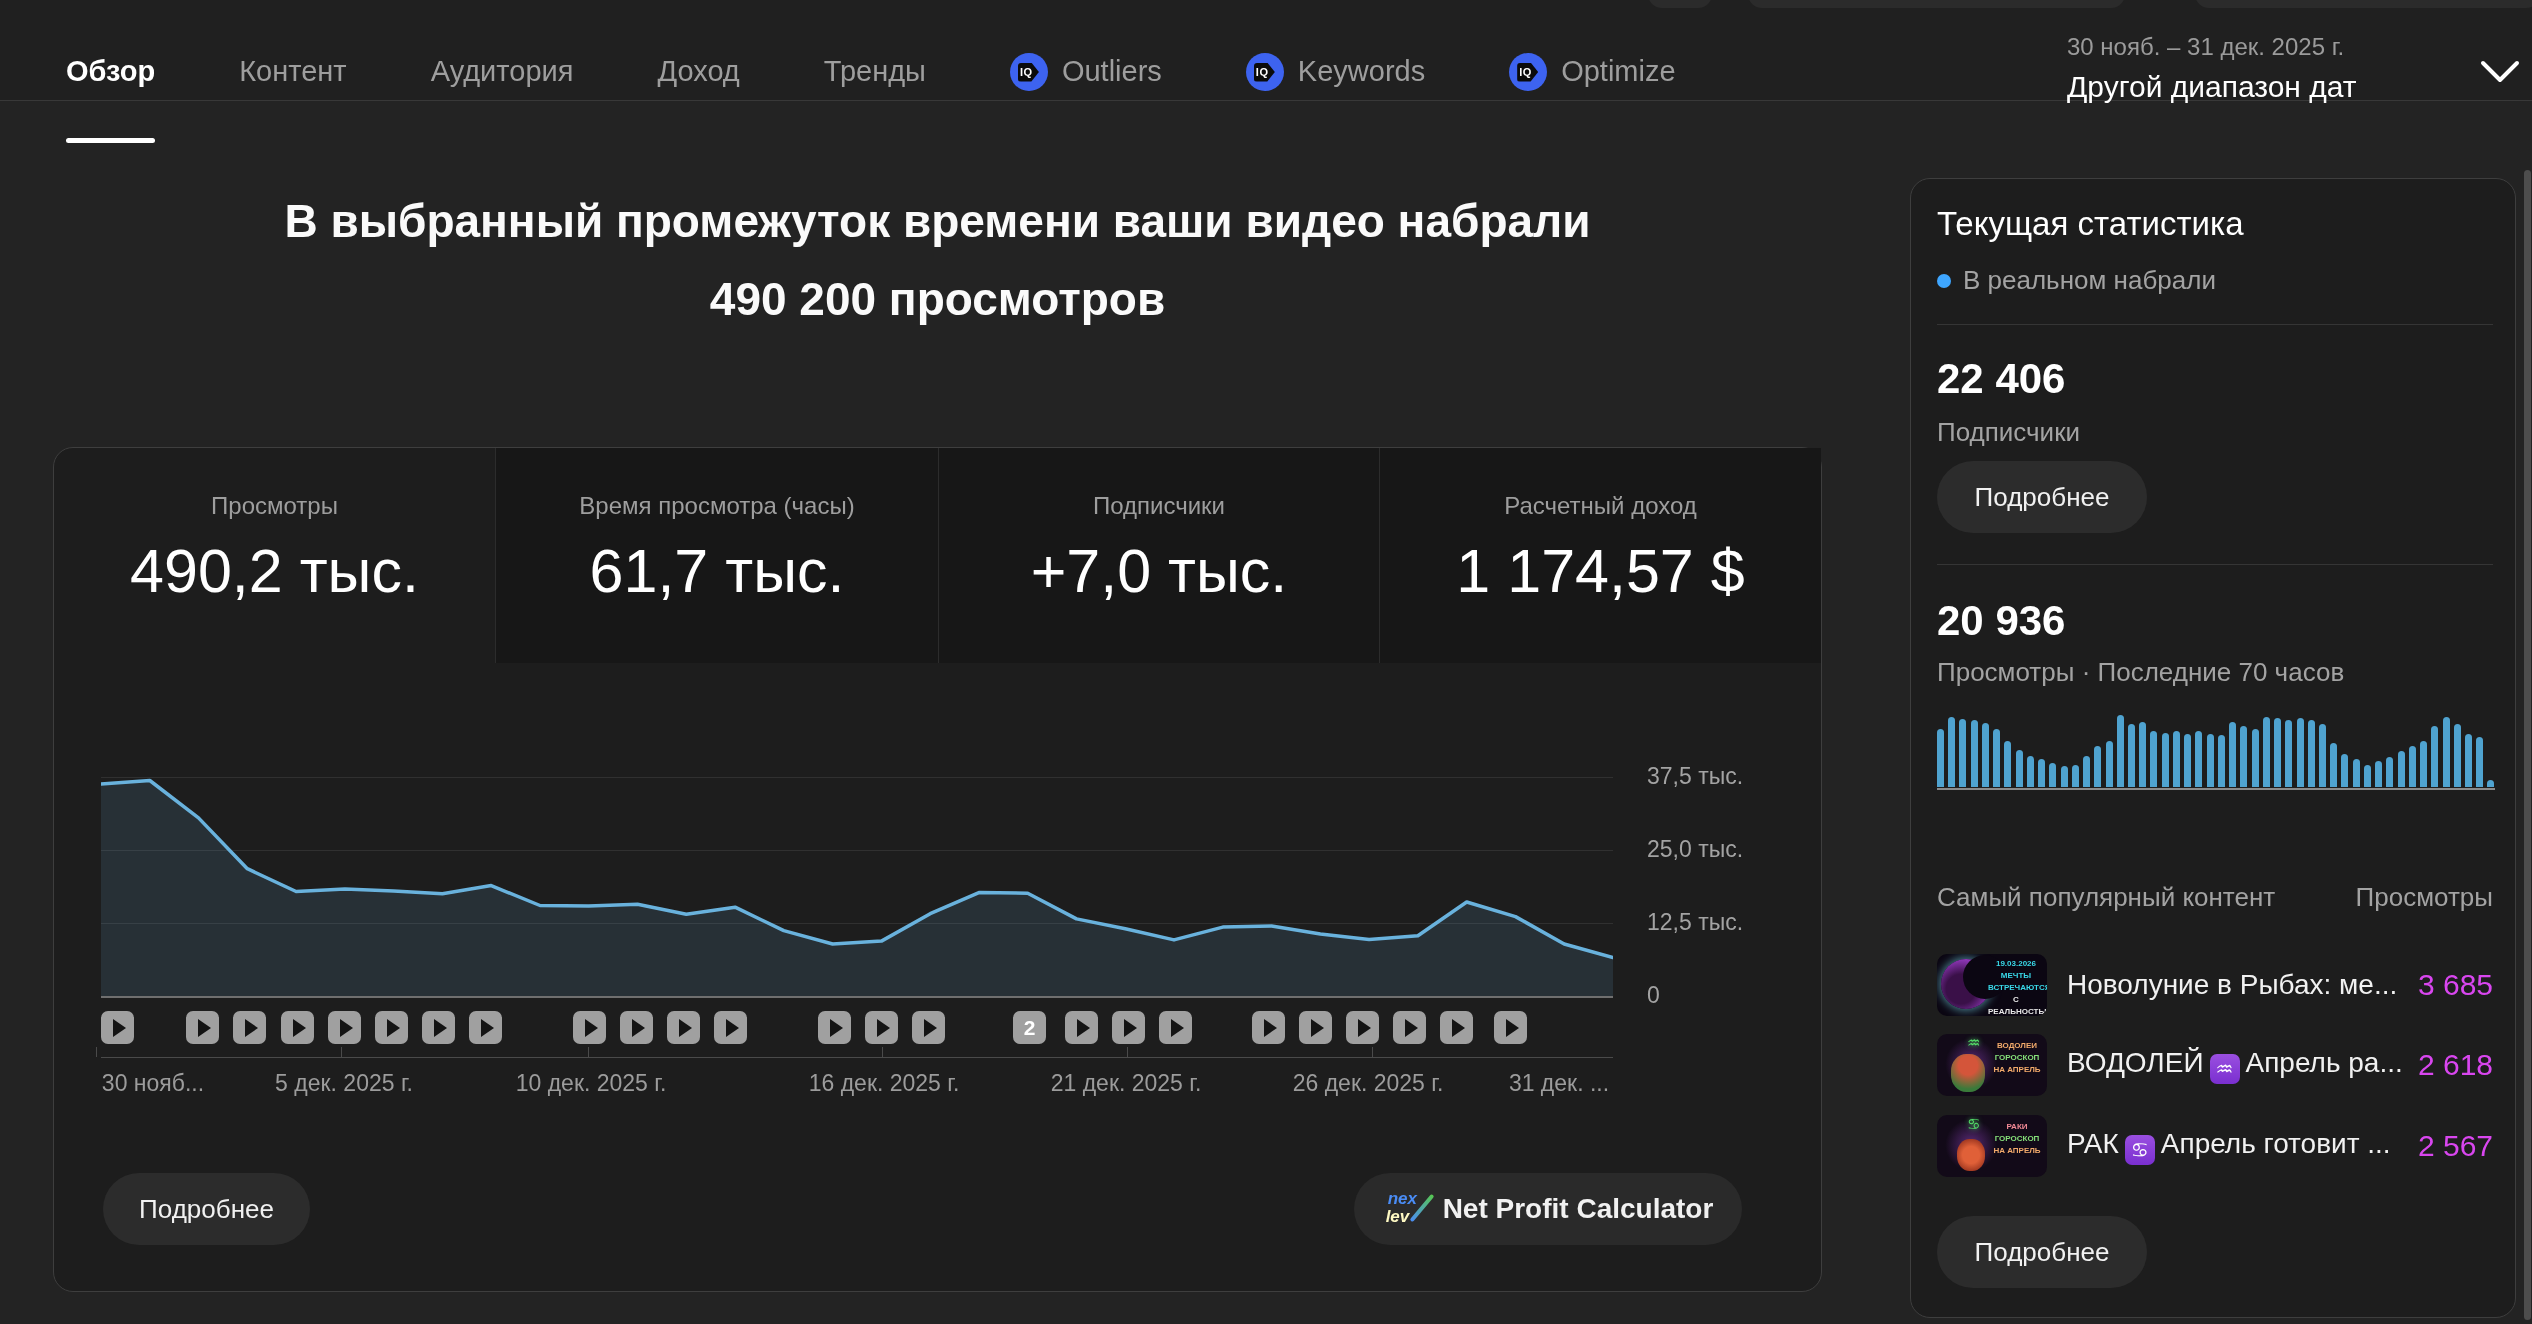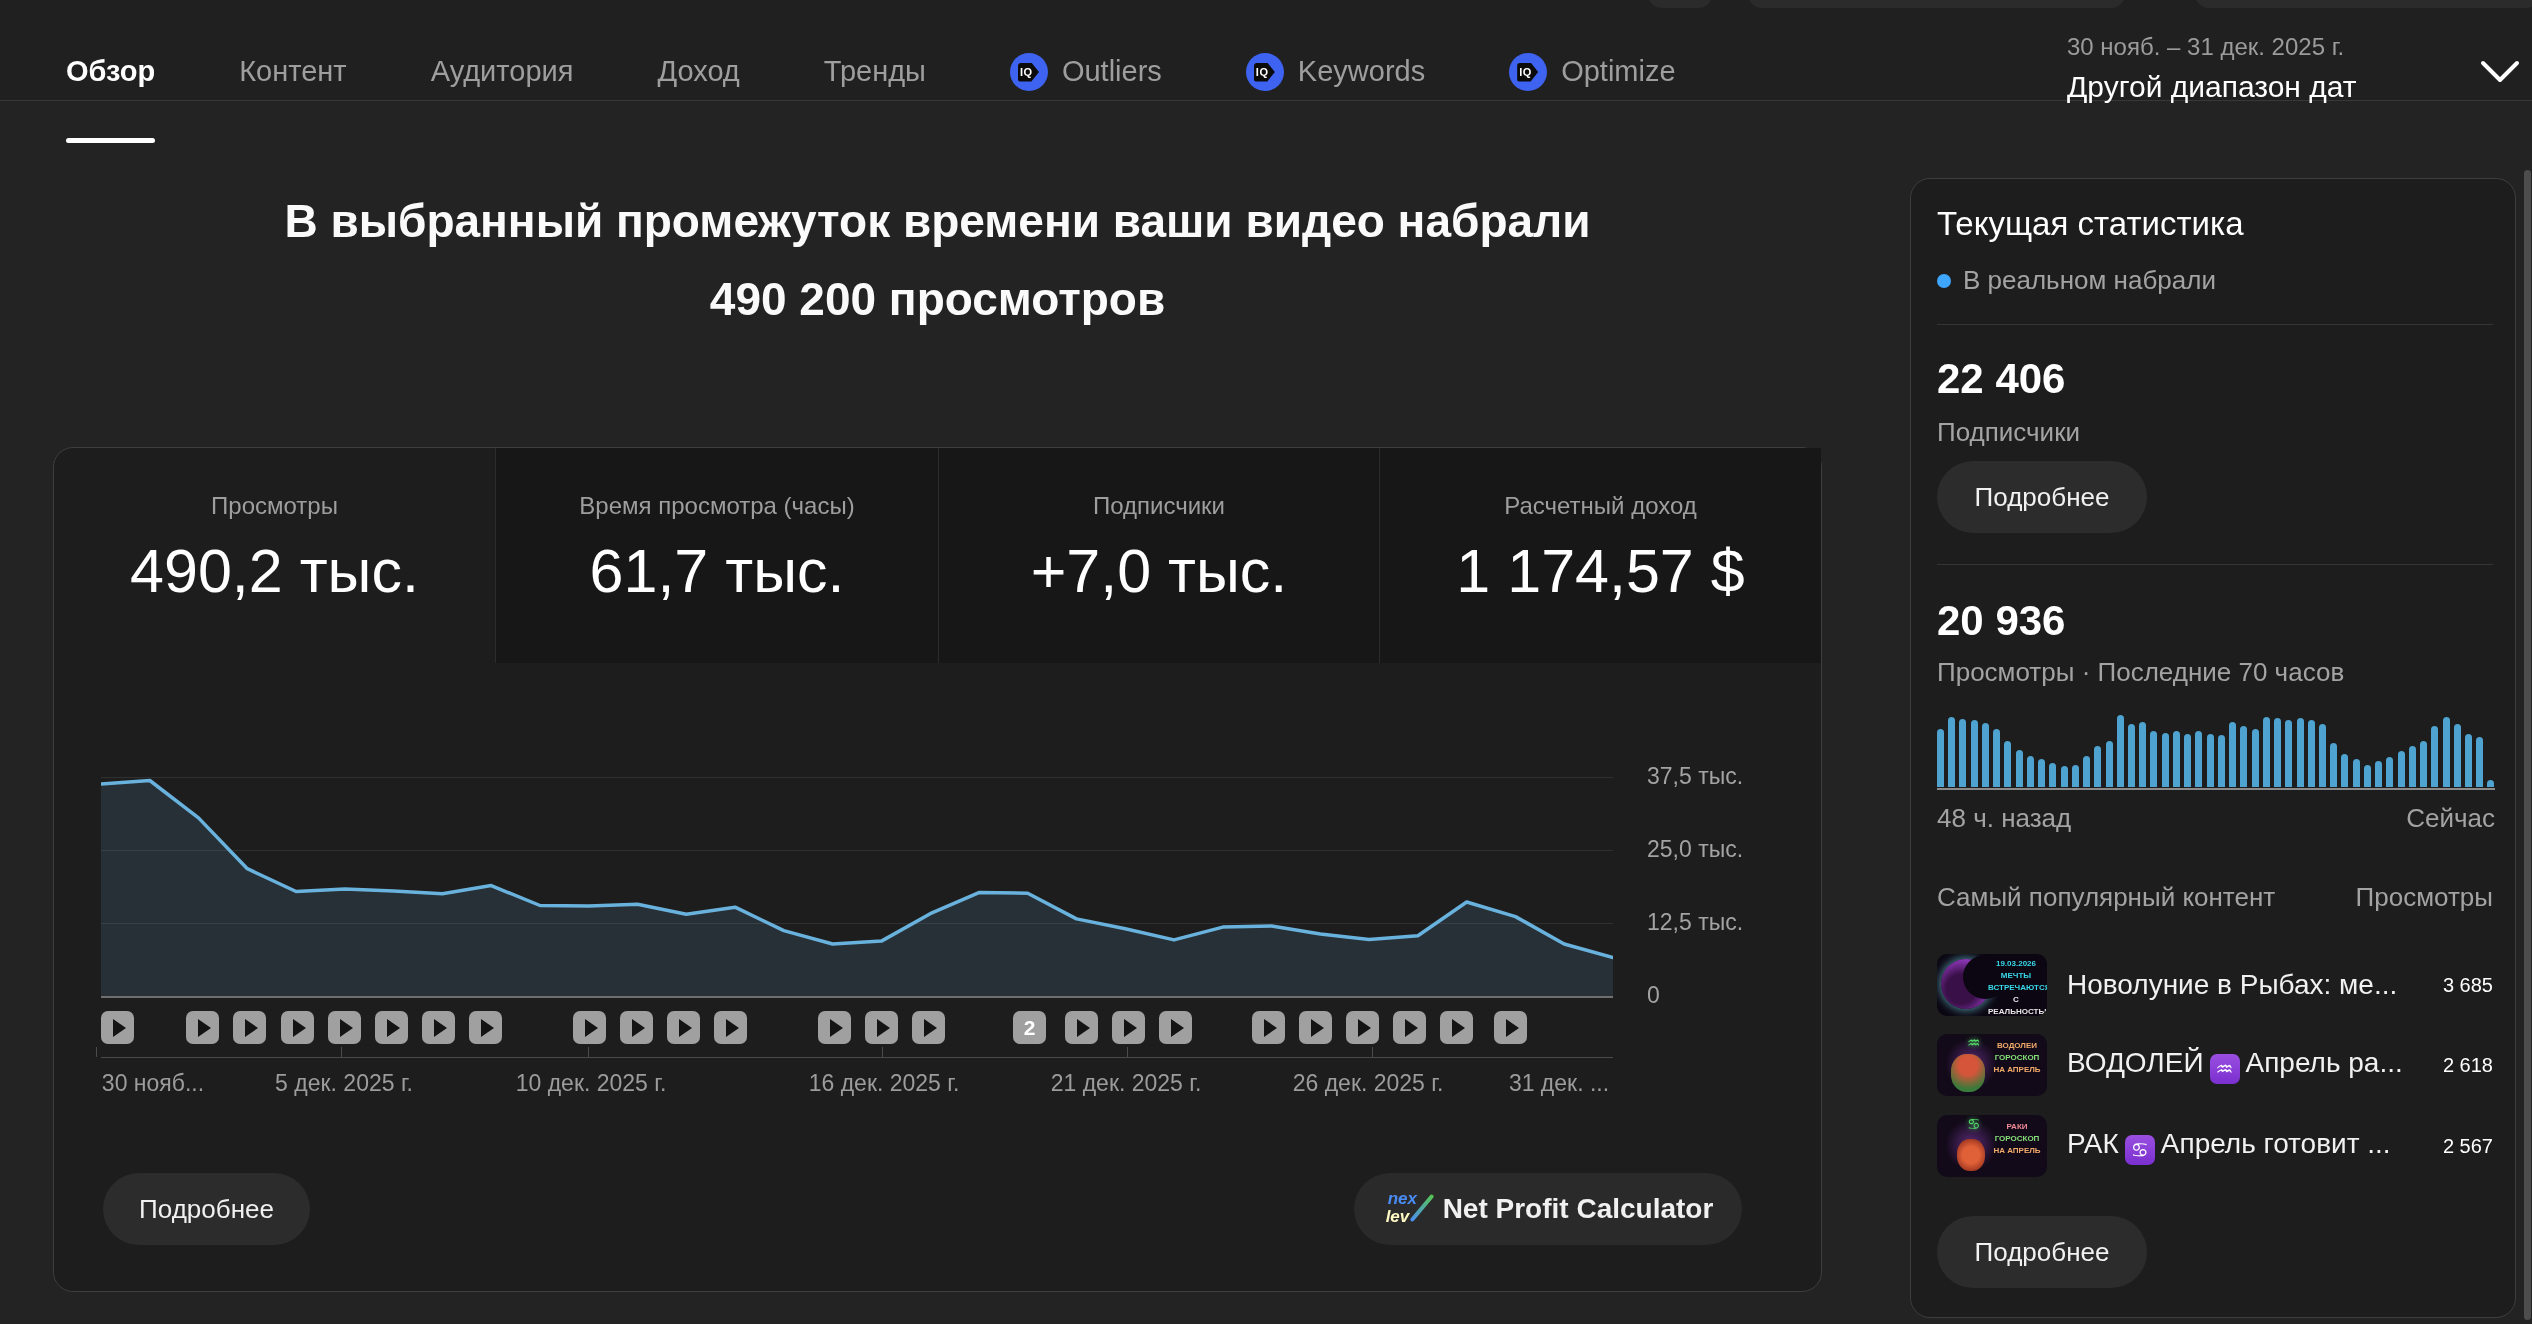--- a/index.html
+++ b/index.html
@@ -342,10 +342,6 @@
       <div class="bar" style="height: 7px; background: rgb(79, 163, 208);"></div>
     </div>
   <div id="rt-baseline"></div>
-  <div id="rt-axis">
-    <span>48 ч. назад</span>
-    <span>Сейчас</span>
-  </div>
   <div id="tc-header">
     <span>Самый популярный контент</span>
     <span>Просмотры</span>

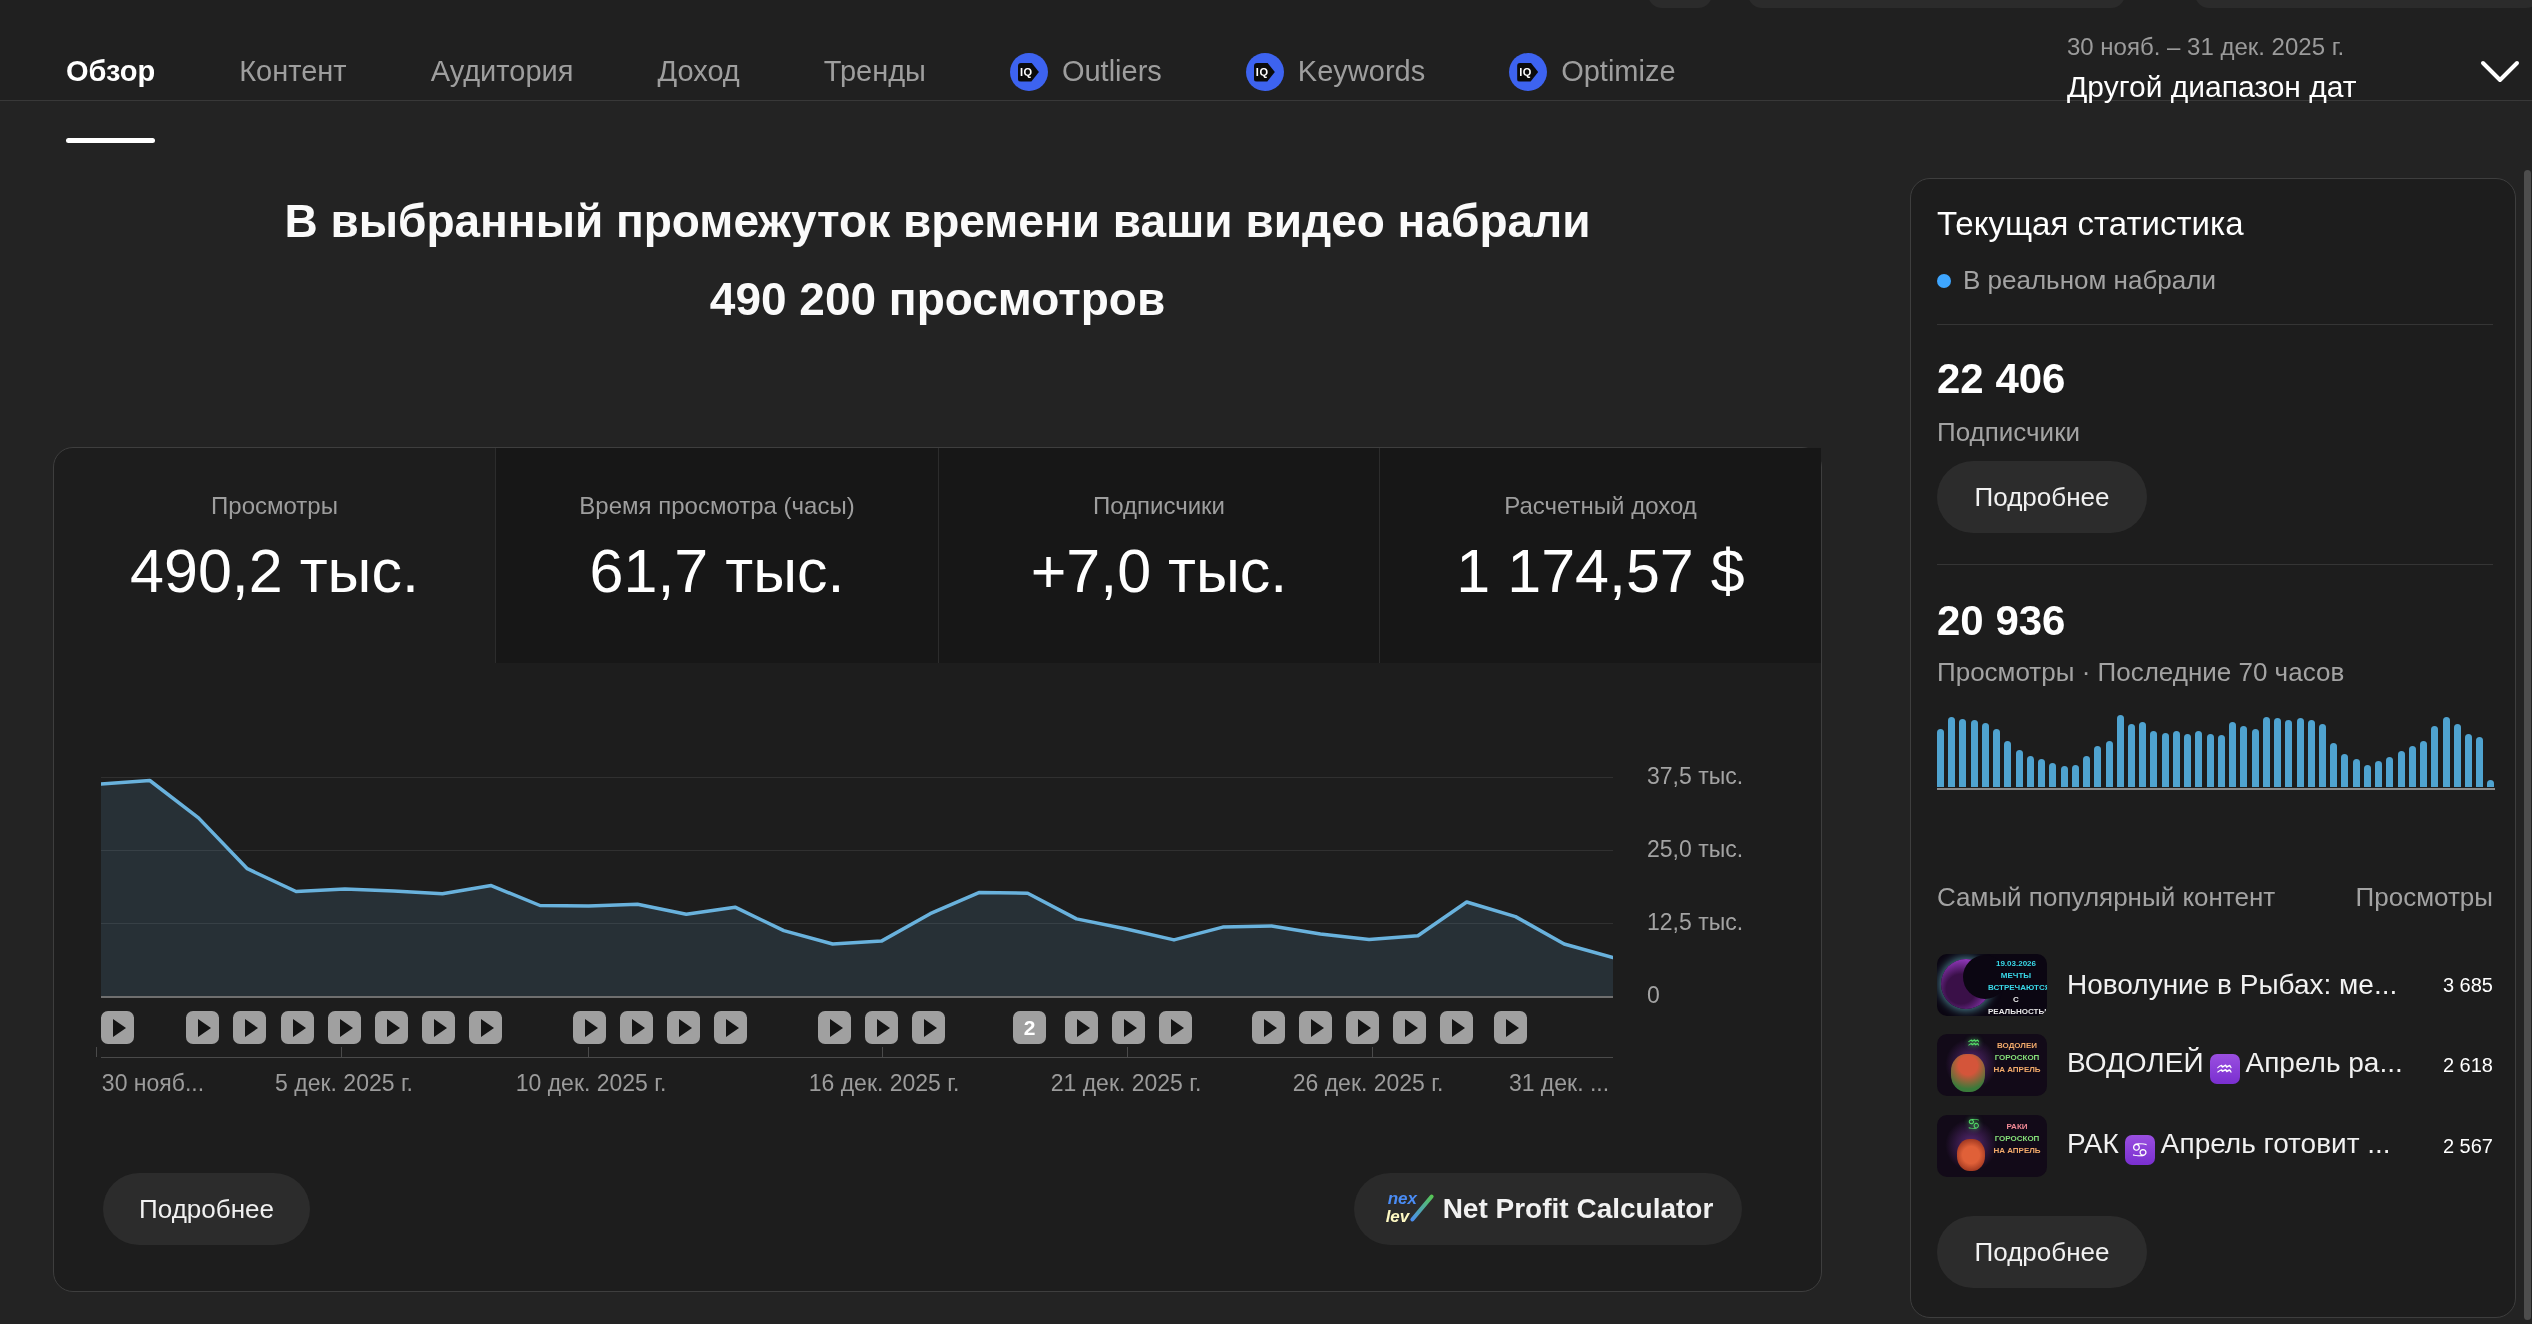--- a/index.html
+++ b/index.html
@@ -71,7 +71,7 @@
   .tcrow { position:absolute; left:26px; width:556px; height:66px; display:flex; align-items:center; cursor:pointer; }
   .thumb { width:110px; height:62px; border-radius:10px; position:relative; overflow:hidden; flex:0 0 auto; background:#120a18; }
   .tctitle { margin-left:20px; font-size:28px; color:#f1f1f1; white-space:nowrap; overflow:hidden; flex:1; }
-  .tcviews { font-size:20px; font-weight:500; color:#ffffff; margin-left:12px; }
+  .tcviews { font-size:30px; font-weight:500; color:#d946ef; margin-left:12px; }
   .zbadge { display:inline-flex; width:30px; height:30px; border-radius:7px; background:linear-gradient(#9a4fe0,#7a2fd0); color:#fff; font-size:20px; align-items:center; justify-content:center; vertical-align:-4px; margin:0 6px; }
 
   .thumb .glow { position:absolute; left:8px; top:4px; width:52px; height:52px; border-radius:50%; background:radial-gradient(circle,#5a2a78 0%,rgba(90,42,120,0) 70%); }

